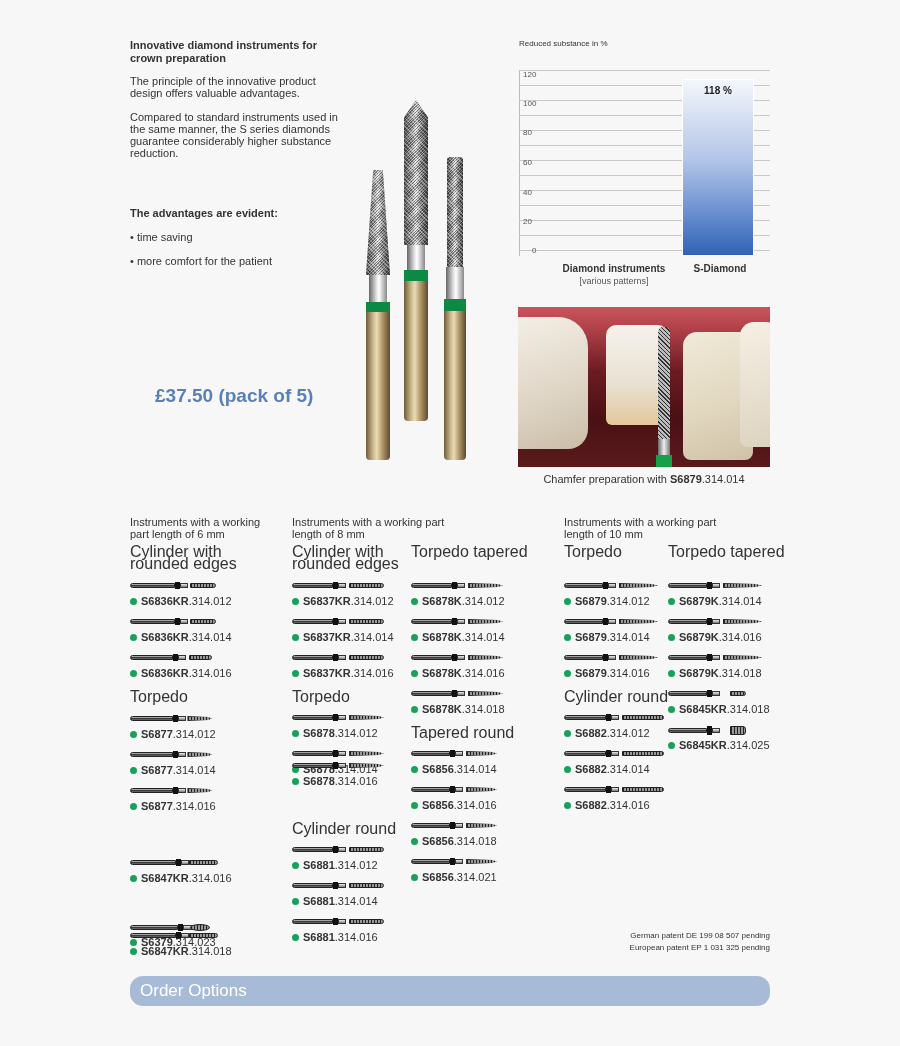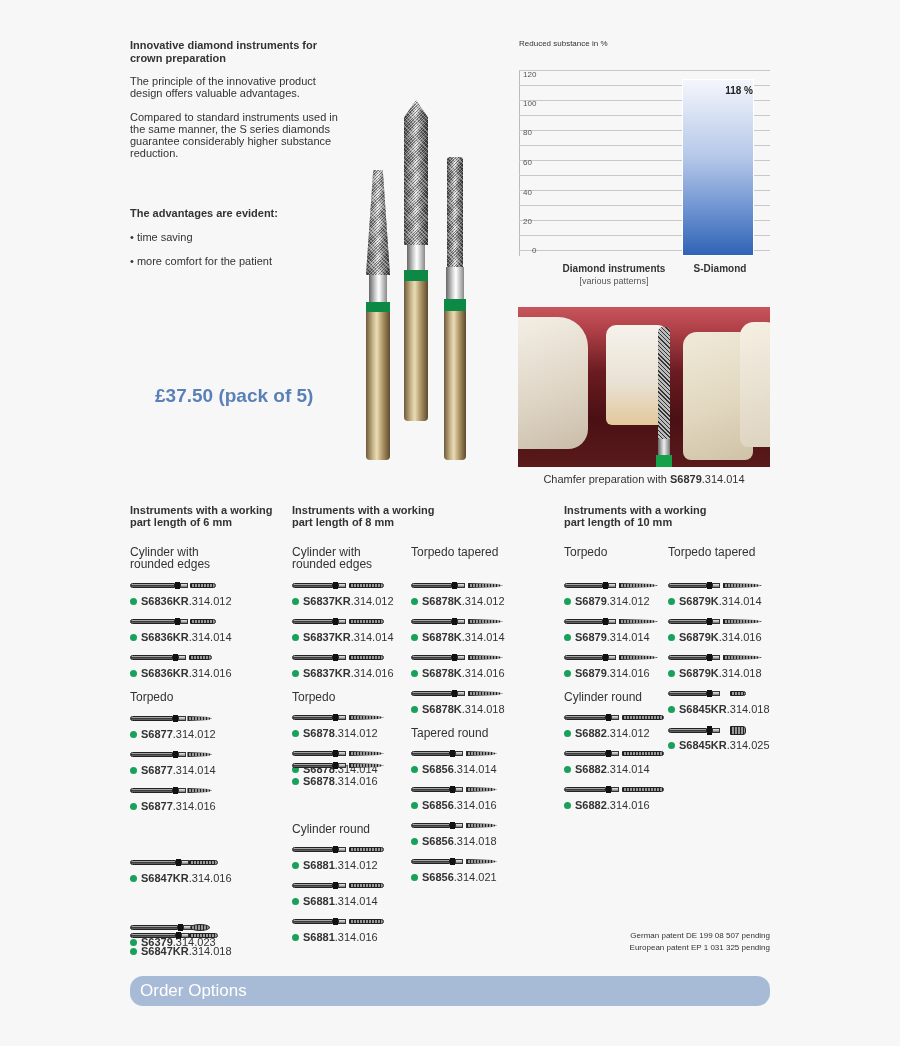--- a/index.html
+++ b/index.html
@@ -35,7 +35,7 @@
   .tick-label { position:absolute; left:4px; font-size:8px; color:#555; }
   .axis-y { position:absolute; left:0; top:0; bottom:0; width:1px; background:#bbb; }
   .bar { position:absolute; bottom:0; background:linear-gradient(180deg,#f4f6fc 0%,#b4c6e8 45%,#6b91d0 75%,#2f63b6 100%); border:1px solid #fff; }
-  .bar-label { position:absolute; width:100%; text-align:right; top:5px; font-size:10px; font-weight:bold; color:#222; }
+  .bar-label { position:absolute; width:100%; text-align:center; top:5px; font-size:10px; font-weight:bold; color:#222; }
   .cat-label { position:absolute; font-size:10px; font-weight:bold; color:#333; text-align:center; }
   .cat-sub { position:absolute; font-size:9px; color:#555; text-align:center; }
 

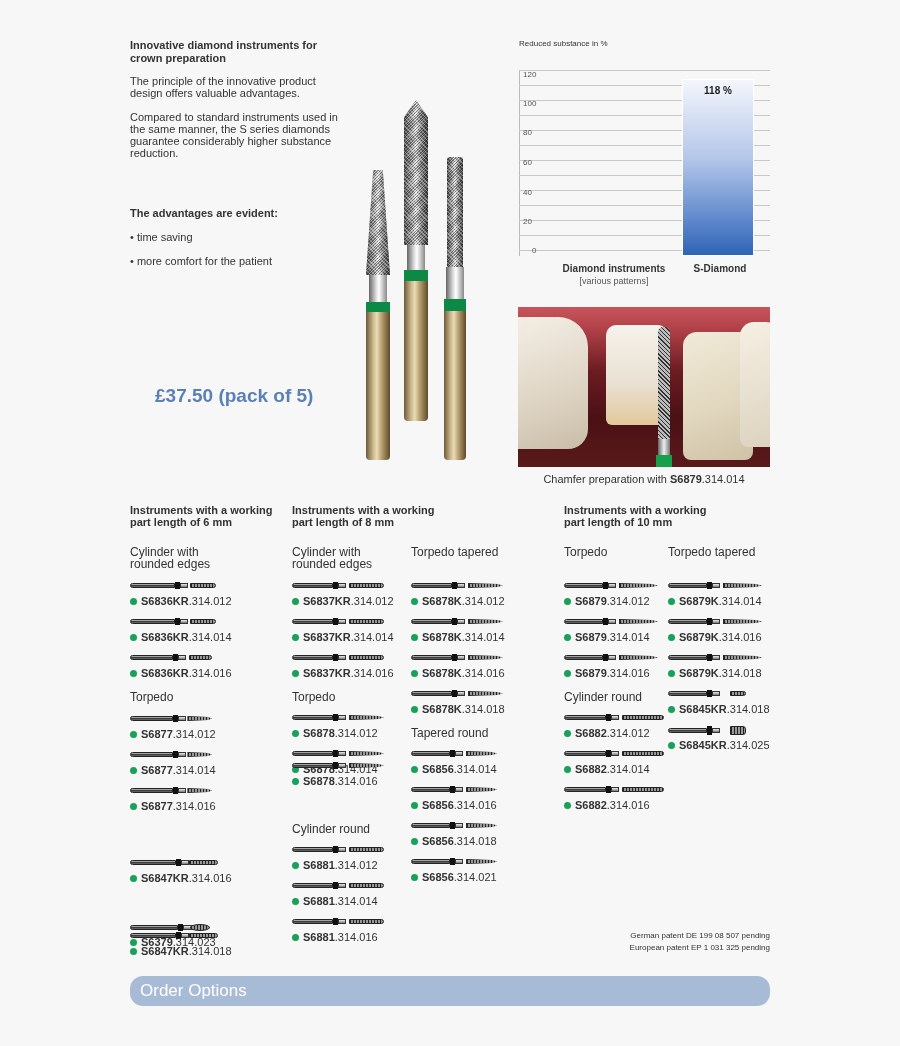--- a/index.html
+++ b/index.html
@@ -46,7 +46,7 @@
   .photo-caption { left:518px; top:473px; width:252px; text-align:center; font-size:11px; color:#333; }
 
   
-  .sec-title { font-size:11px; font-weight:bold; line-height:12px; color:#333; }
+  .sec-title { font-size:11px; font-weight:normal; line-height:12px; color:#333;margin-top:12px; }
   .grp-title { font-size:12px; line-height:12px; color:#333; }
   .item { position:absolute; width:120px; height:30px; }
   .mini { position:absolute; left:0; top:0; height:7px; width:86px; }

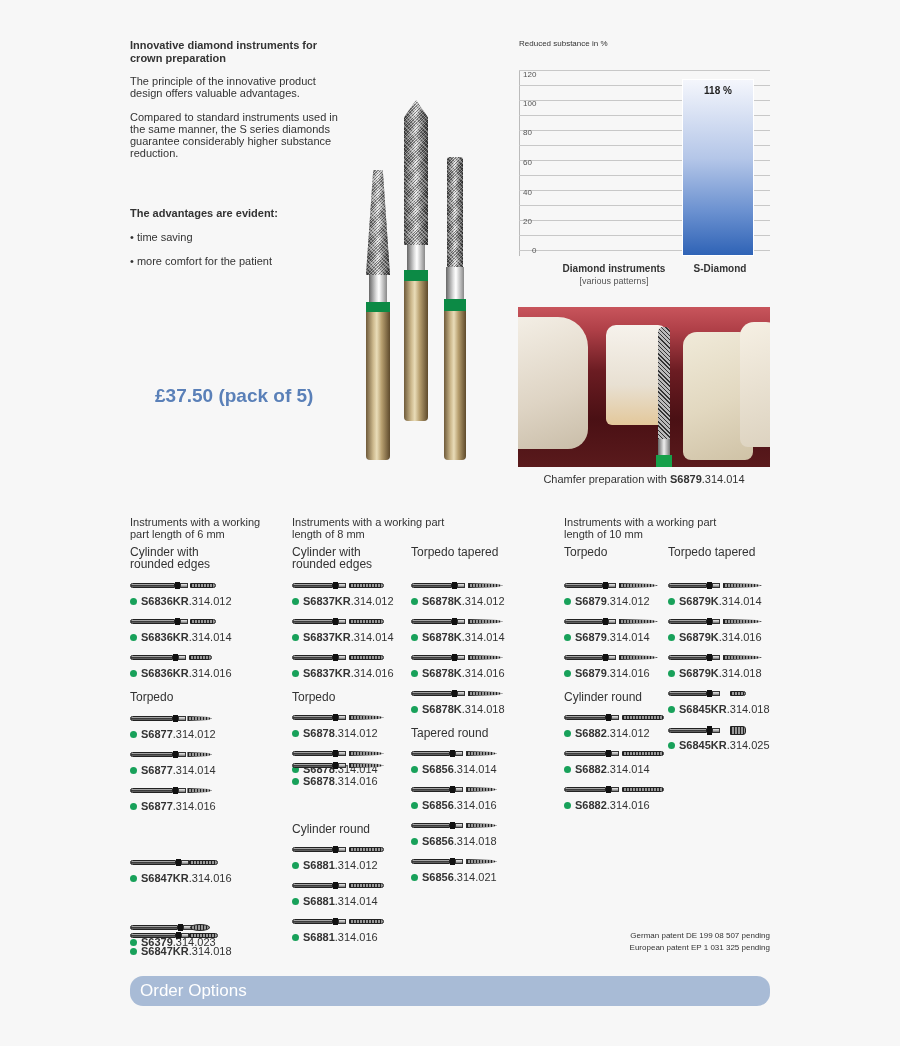--- a/index.html
+++ b/index.html
@@ -47,7 +47,7 @@
 
   
   .sec-title { font-size:11px; font-weight:normal; line-height:12px; color:#333;margin-top:12px; }
-  .grp-title { font-size:12px; line-height:12px; color:#333; }
+  .grp-title { font-size:16px; line-height:12px; color:#333; }
   .item { position:absolute; width:120px; height:30px; }
   .mini { position:absolute; left:0; top:0; height:7px; width:86px; }
   .mini .sh { position:absolute; left:0; top:1px; width:52%; height:5px; border-radius:3px 0 0 3px;

